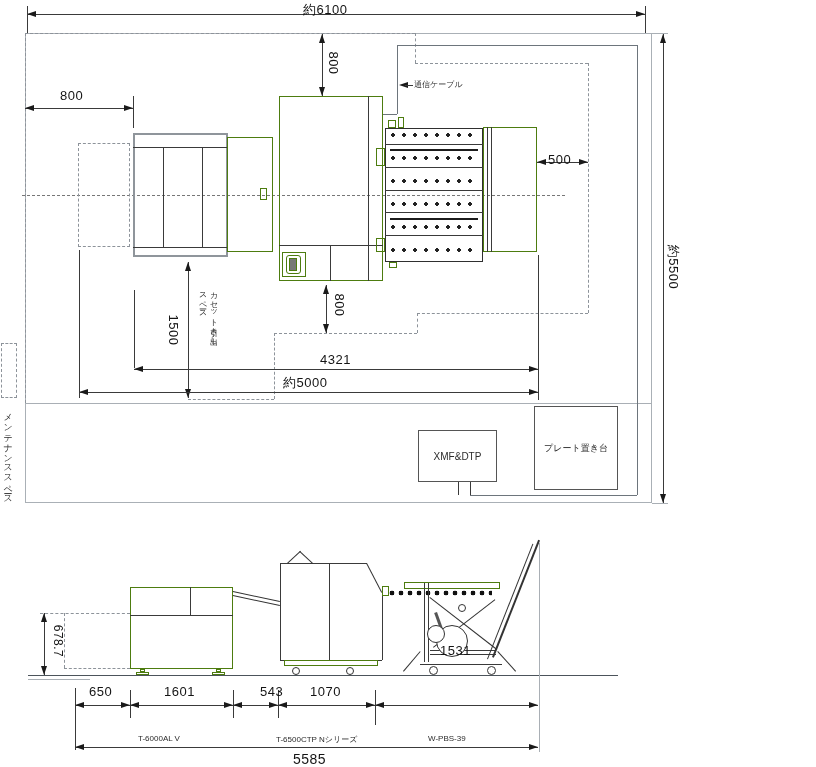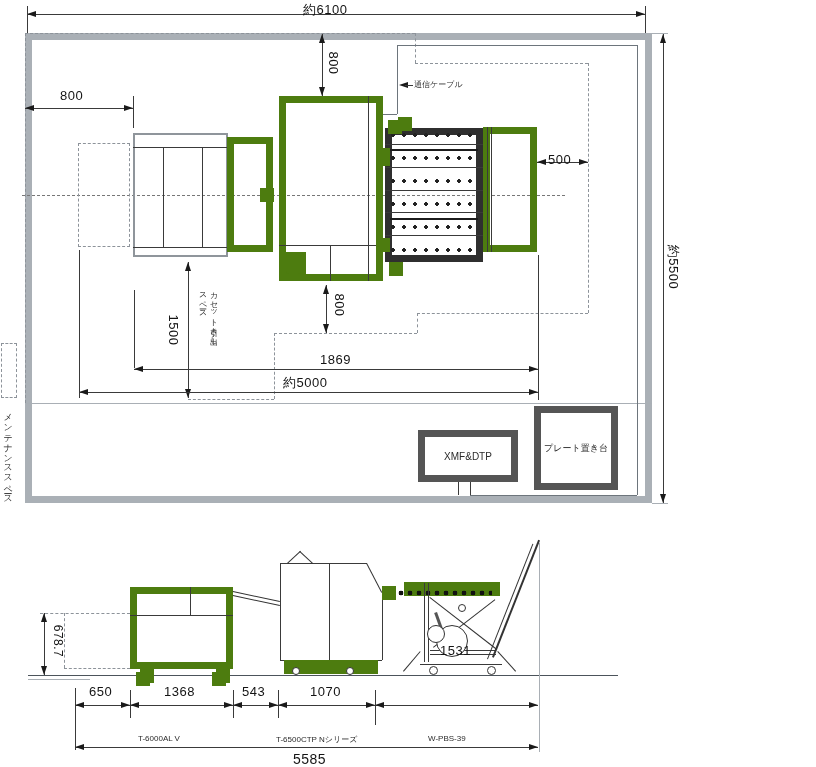--- a/index.html
+++ b/index.html
@@ -179,7 +179,7 @@
       <i class="ar aL" style="left:134px;top:366px"></i>
       <i class="ar aR" style="left:529px;top:366px"></i>
       <i class="vl" style="left:134px;top:290px;height:78px"></i>
-      <span class="t" style="left:320px;top:352px">1869</span>
+      <span class="t" style="left:320px;top:352px">4321</span>
     </div>
 
     <div>

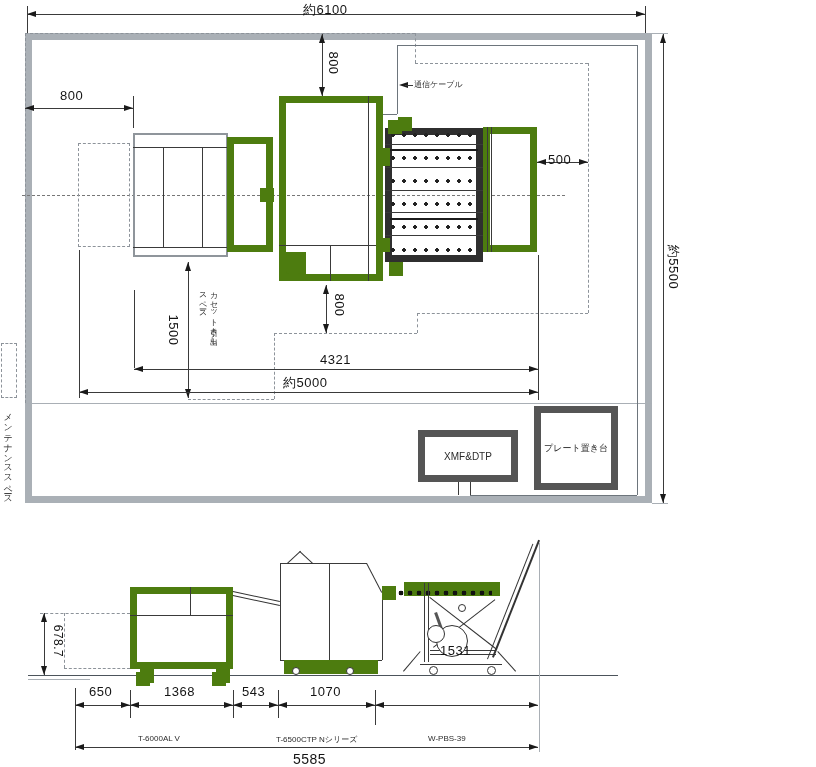--- a/index.html
+++ b/index.html
@@ -14,7 +14,7 @@
   .dv{position:absolute;width:0;border-left:1px dashed #8d939a;}
   .cl{position:absolute;height:0;border-top:1px dashed #777;}
   
-  .box{position:absolute;border:7px solid #4d7c0f;background:transparent;box-sizing:border-box;}
+  .box{position:absolute;border:1px solid #4d7c0f;background:transparent;box-sizing:border-box;}
   .gbox{border:2px solid #8f959b;}
   .dbox{position:absolute;border:1px dashed #8d939a;background:transparent;box-sizing:border-box;}
   .circ{position:absolute;border:1px solid #333;border-radius:50%;box-sizing:border-box;background:#fff;}

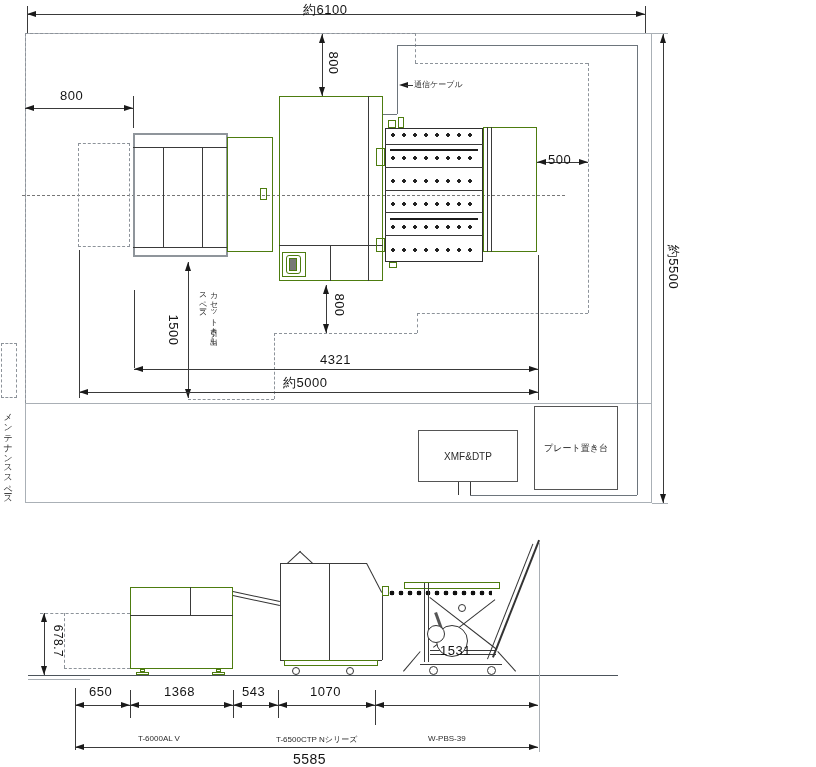--- a/index.html
+++ b/index.html
@@ -208,7 +208,7 @@
     <div class="dbox" style="left:1px;top:343px;width:16px;height:55px"></div>
     <div class="jv" style="left:2px;top:407px;height:118px;font-size:9px">メンテナンススペース</div>
 
-    <div class="box cen" style="left:418px;top:430px;width:100px;height:52px;border-color:#555">
+    <div class="box cen" style="left:418px;top:430px;width:79px;height:52px;border-color:#555">
       <span class="t10">XMF&amp;DTP</span>
     </div>
     <div class="box cen" style="left:534px;top:406px;width:84px;height:84px;border-color:#555">

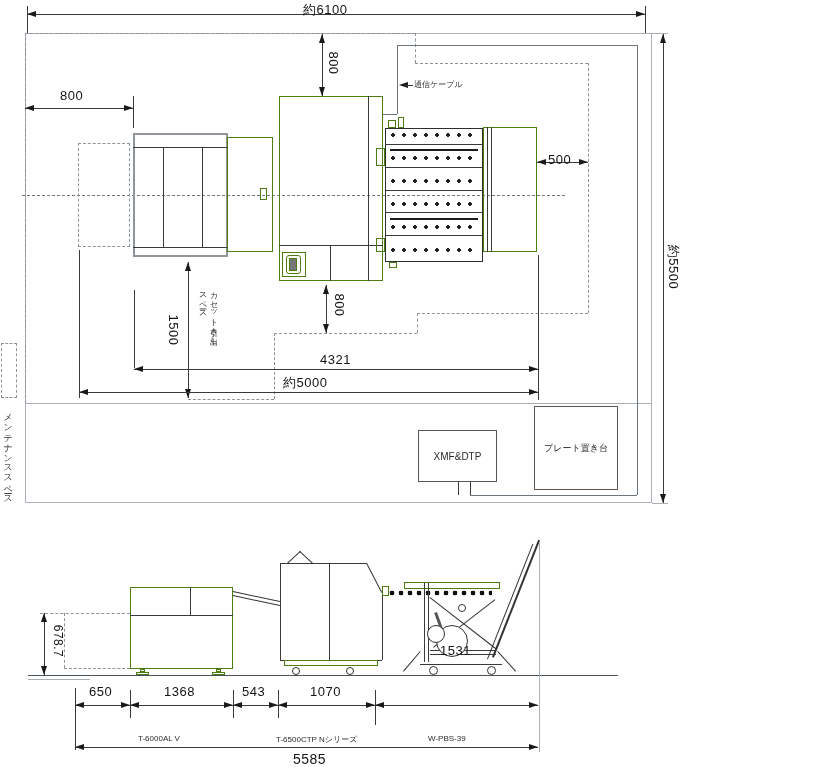--- a/index.html
+++ b/index.html
@@ -299,7 +299,7 @@
         <i class="ar aL" style="left:375px;top:702px"></i>
       <i class="ar aR" style="left:529px;top:702px"></i>
       <span class="t" style="left:89px;top:684px">650</span>
-      <span class="t" style="left:164px;top:684px">1368</span>
+      <span class="t" style="left:164px;top:684px">1601</span>
       <span class="t" style="left:242px;top:684px">543</span>
       <span class="t" style="left:310px;top:684px">1070</span>
       <span class="t" style="left:440px;top:643px">1531</span>

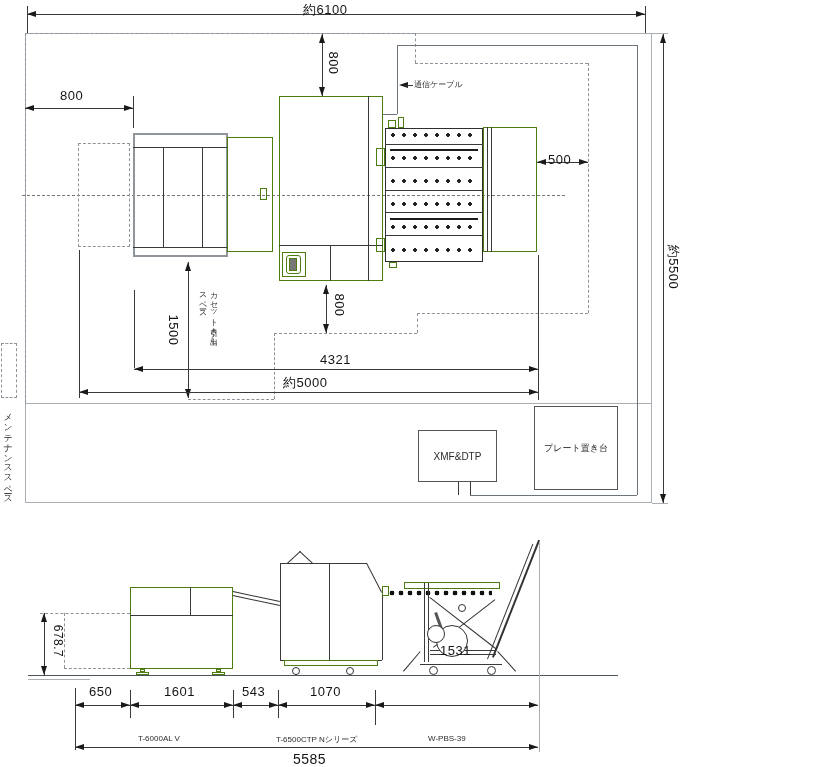--- a/index.html
+++ b/index.html
@@ -300,7 +300,7 @@
       <i class="ar aR" style="left:529px;top:702px"></i>
       <span class="t" style="left:89px;top:684px">650</span>
       <span class="t" style="left:164px;top:684px">1601</span>
-      <span class="t" style="left:242px;top:684px">543</span>
+      <span class="t" style="left:260px;top:684px">543</span>
       <span class="t" style="left:310px;top:684px">1070</span>
       <span class="t" style="left:440px;top:643px">1531</span>
     </div>

